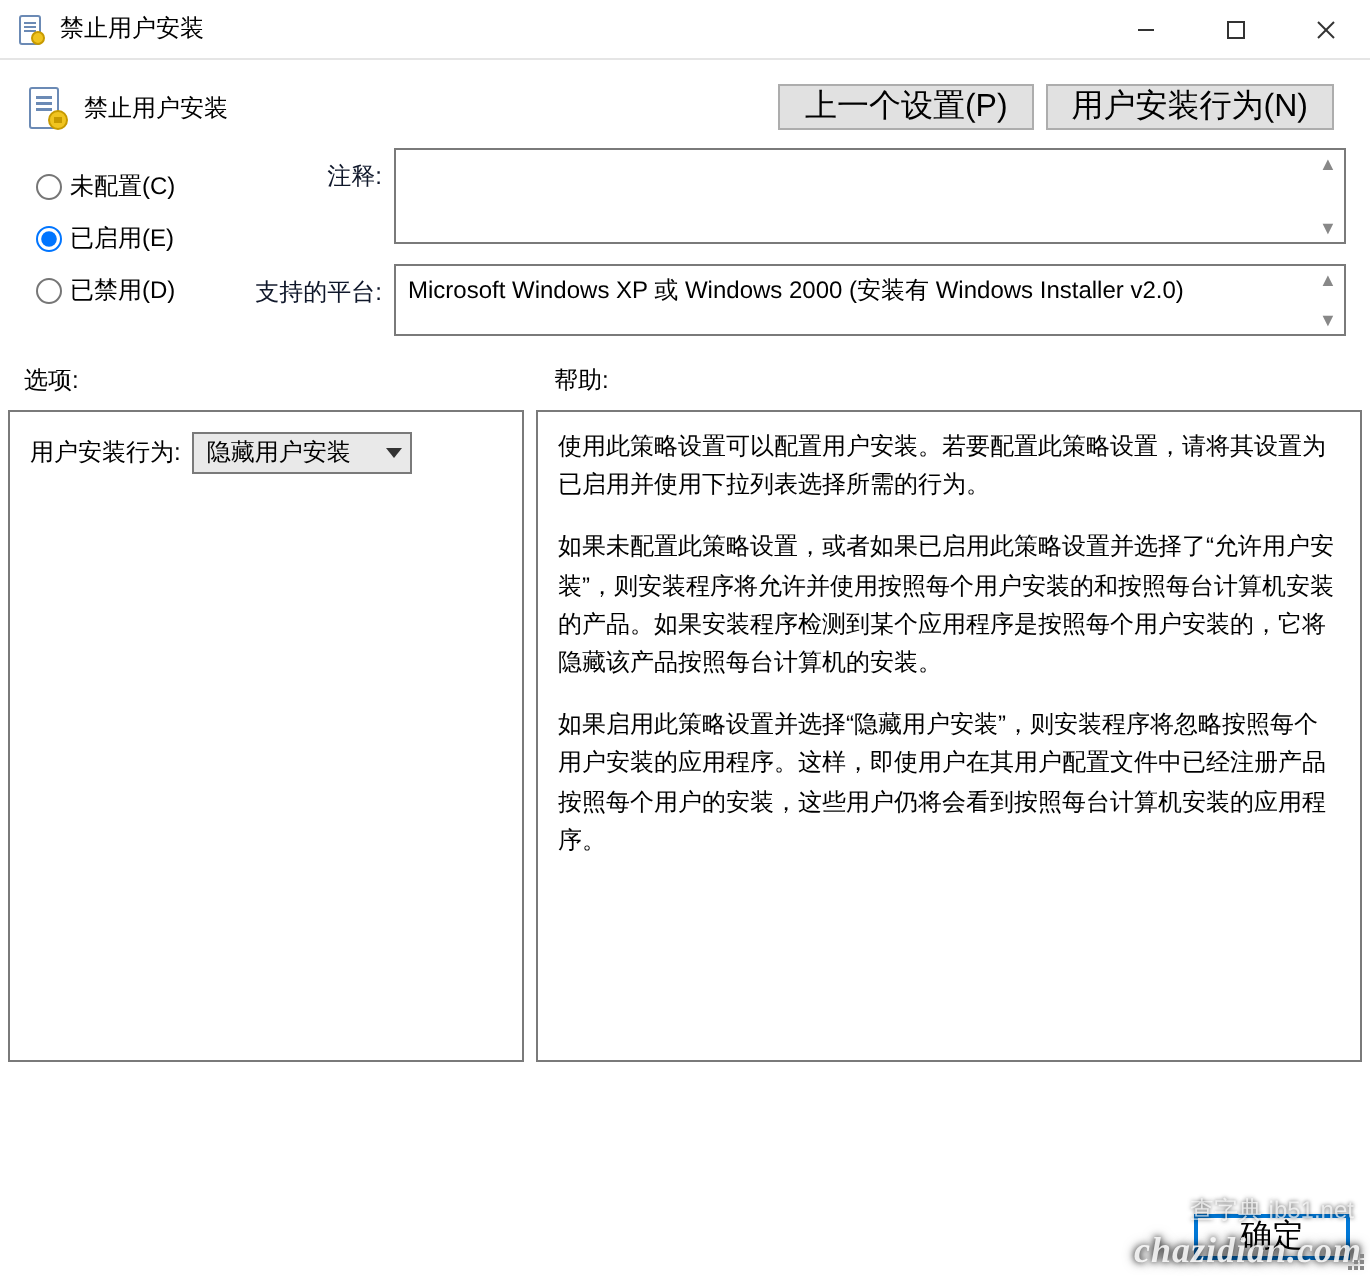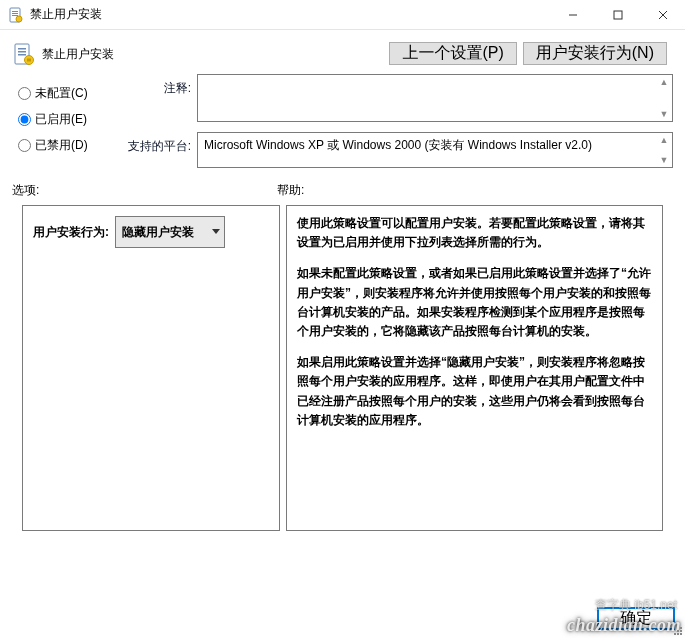--- a/index.html
+++ b/index.html
@@ -110,9 +110,8 @@
   
   .panes {
     display:flex;
-    padding:0 22px;
+    padding:0 4px;
     gap:6px;
-    font-weight:bold;
   }
   .pane {
     border:1px solid #7a7a7a;

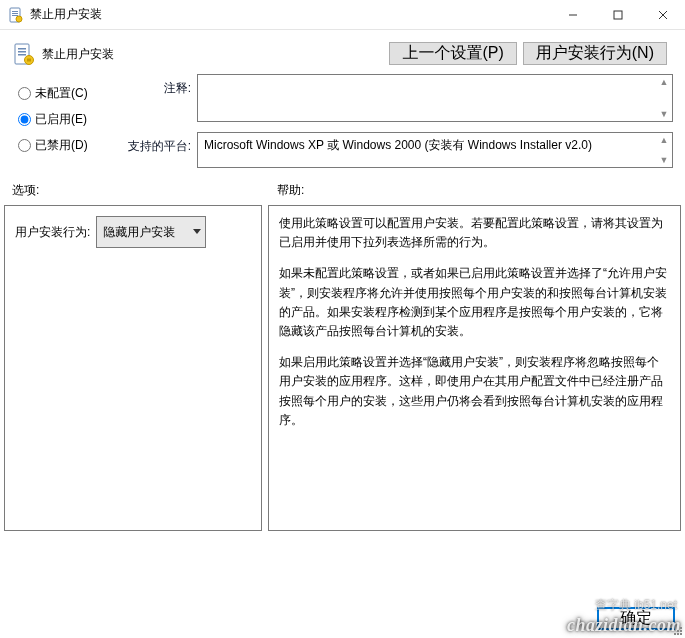--- a/index.html
+++ b/index.html
@@ -127,7 +127,7 @@
   .combo {
     display:flex; align-items:center;
     border:1px solid #7a7a7a;
-    height:32px;
+    height:21px;
     background:#e9e9e9;
     width:110px;
     padding:0 0 0 6px;

